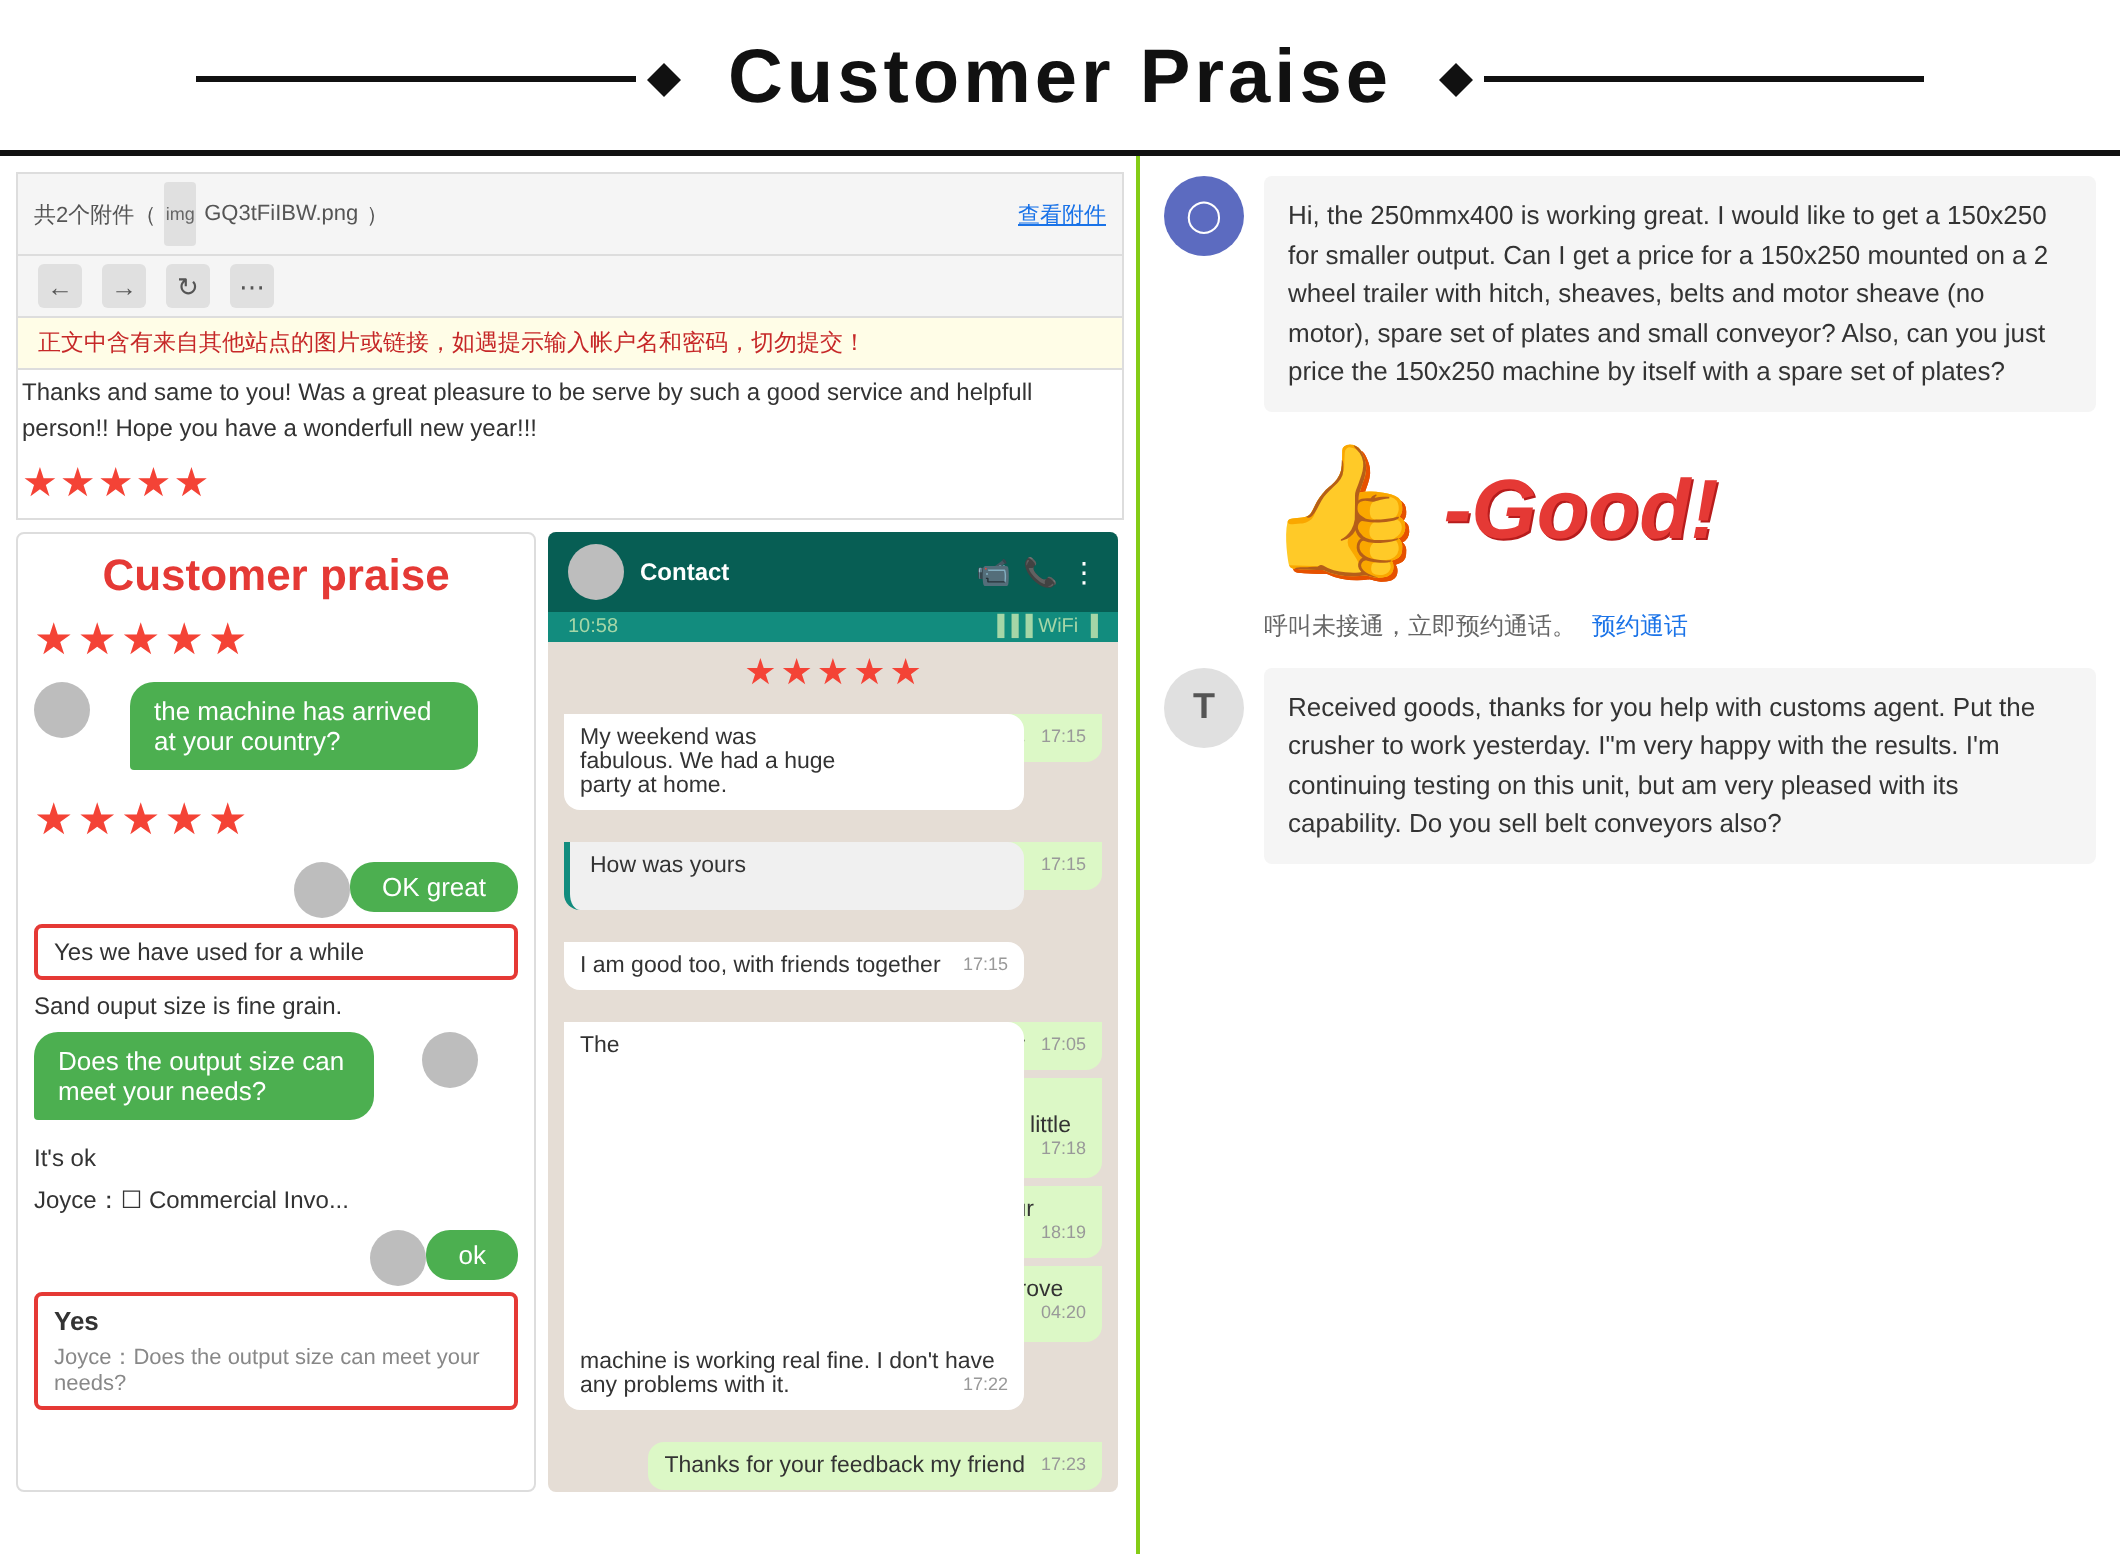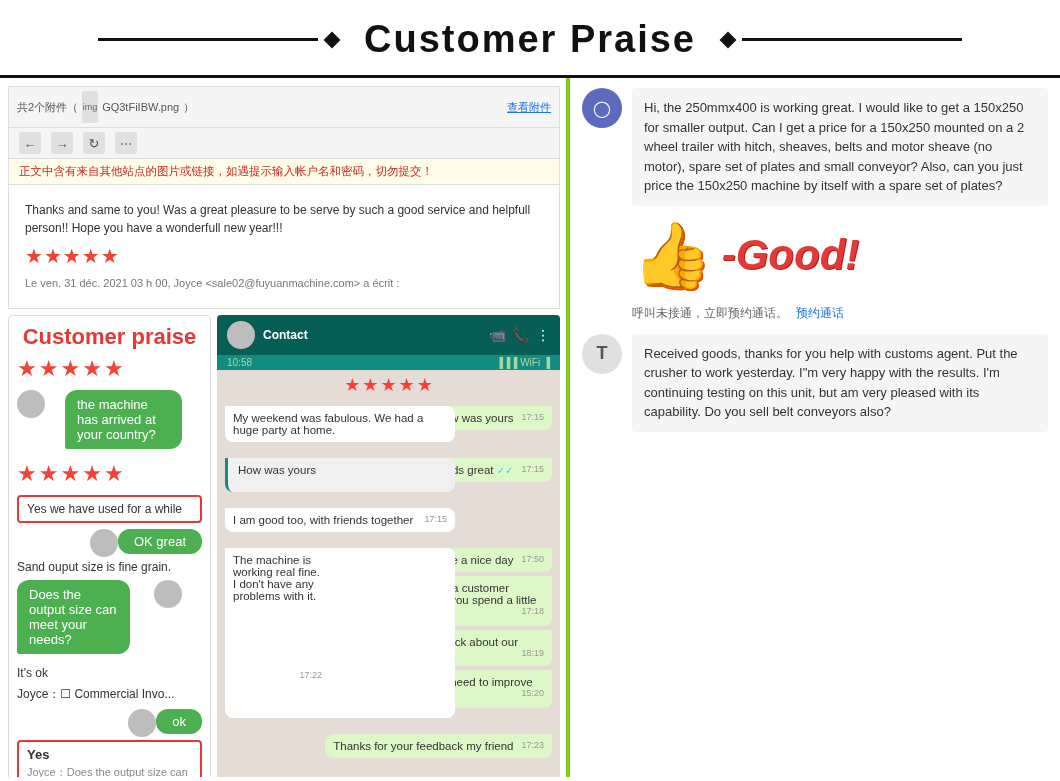--- a/index.html
+++ b/index.html
@@ -53,7 +53,7 @@
       width: 570px;
       padding: 8px 6px 0 8px;
       position: relative;
-      border-right: 4px solid #84cc16;
+      border-right: 2px solid #84cc16;
       overflow: hidden;
     }
 

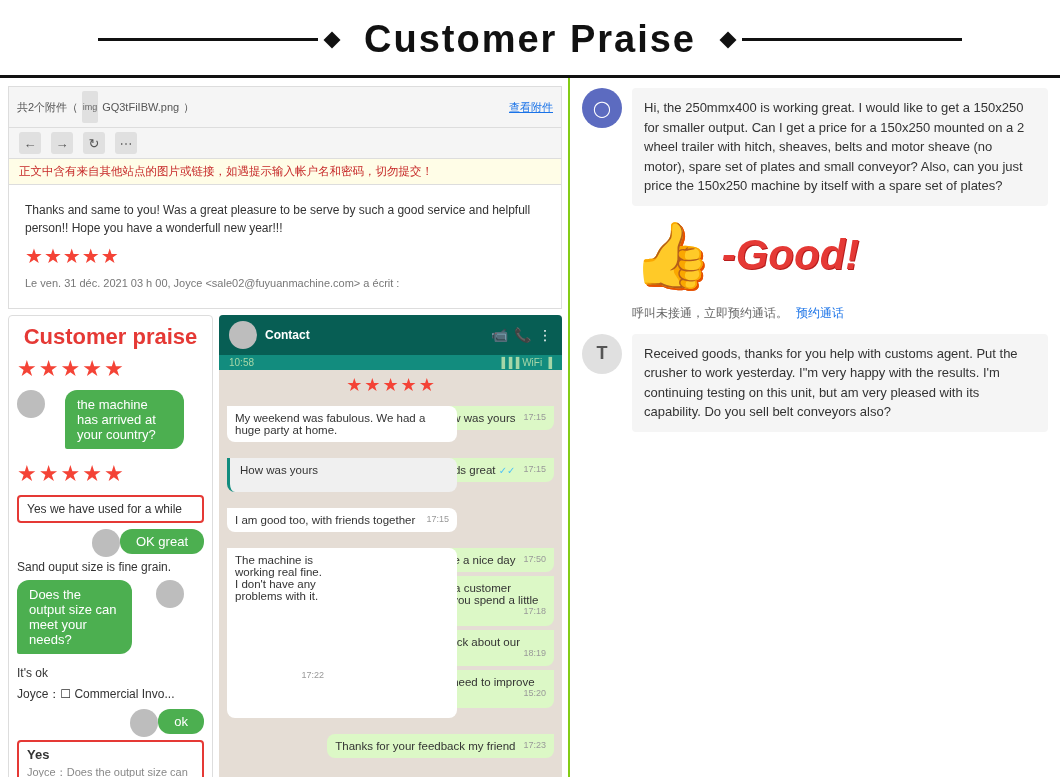--- a/index.html
+++ b/index.html
@@ -102,7 +102,7 @@
     
     .email-body {
       border: 1px solid #ddd;
-      padding: 16px;
+      padding: 2px;
       font-size: 12px;
       color: #333;
       line-height: 1.5;

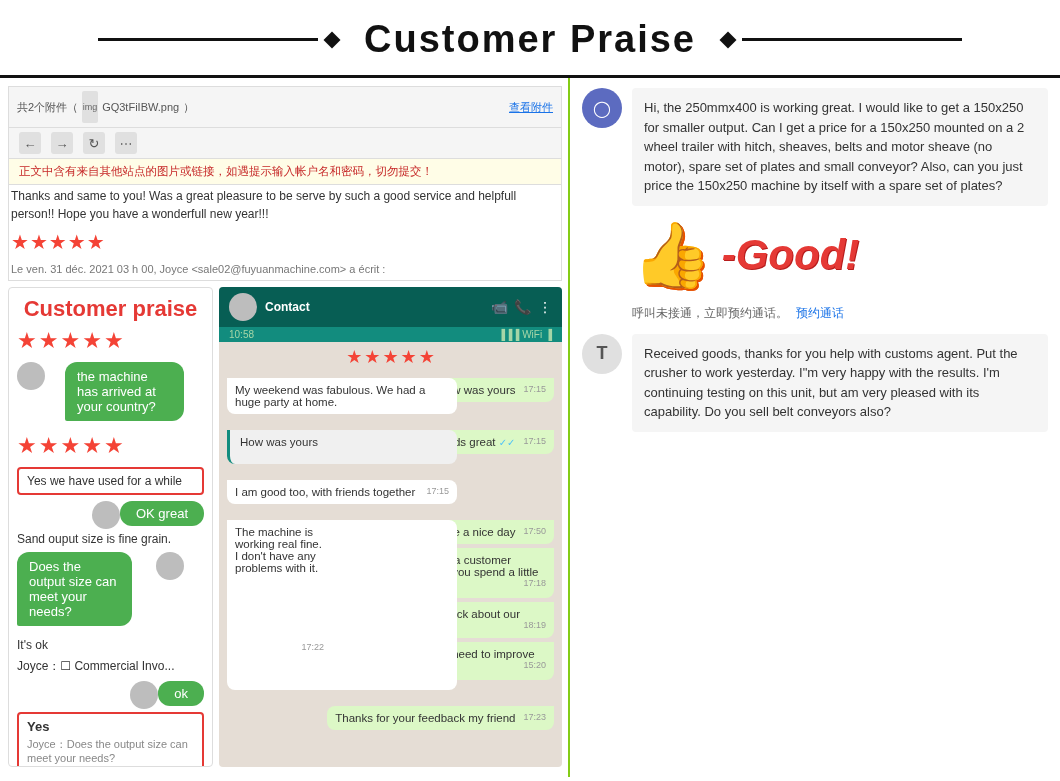--- a/index.html
+++ b/index.html
@@ -411,7 +411,6 @@
     <div class="email-body">
       <div class="thanks-line">Thanks and same to you! Was a great pleasure to be serve by such a good service and helpfull person!! Hope you have a wonderfull new year!!!</div>
       <div class="stars">★★★★★</div>
-      <div style="font-size:11px;color:#777;margin-top:4px;">Le ven. 31 déc. 2021 03 h 00, Joyce &lt;sale02@fuyuanmachine.com&gt; a écrit :</div>
     </div>
 
     <div class="left-lower">

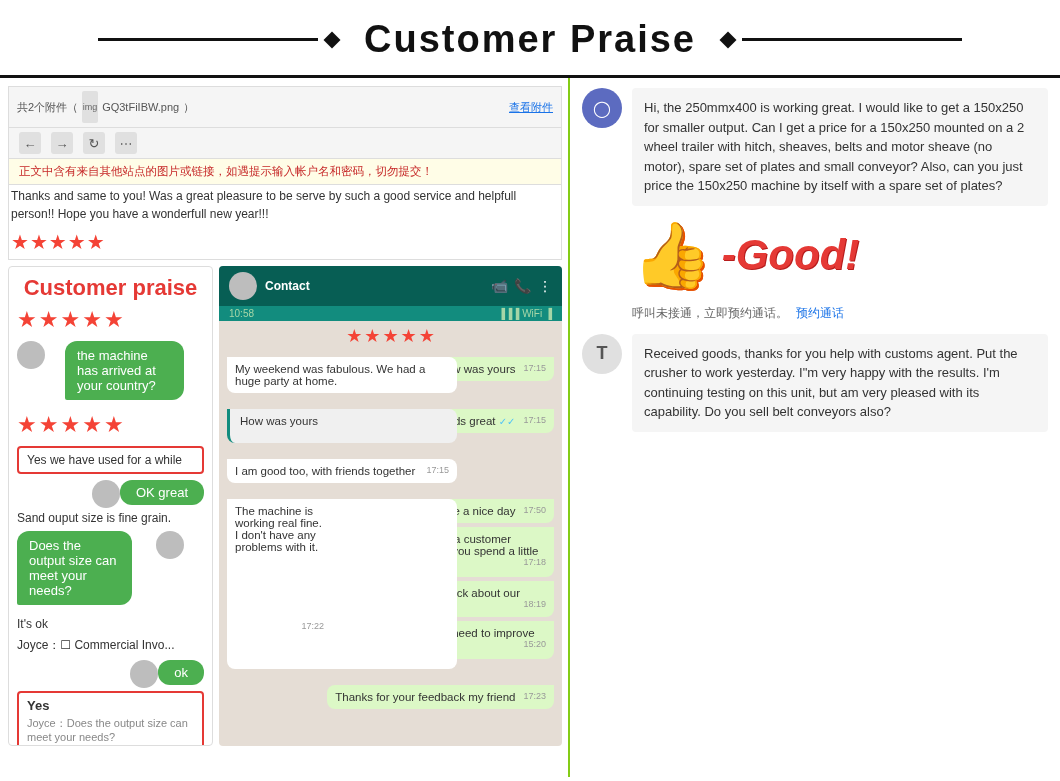--- a/index.html
+++ b/index.html
@@ -202,7 +202,7 @@
 
     
     .chat-whatsapp {
-      width: 343px;
+      width: 285px;
       background: #e5ddd5;
       border-radius: 4px;
       overflow: hidden;

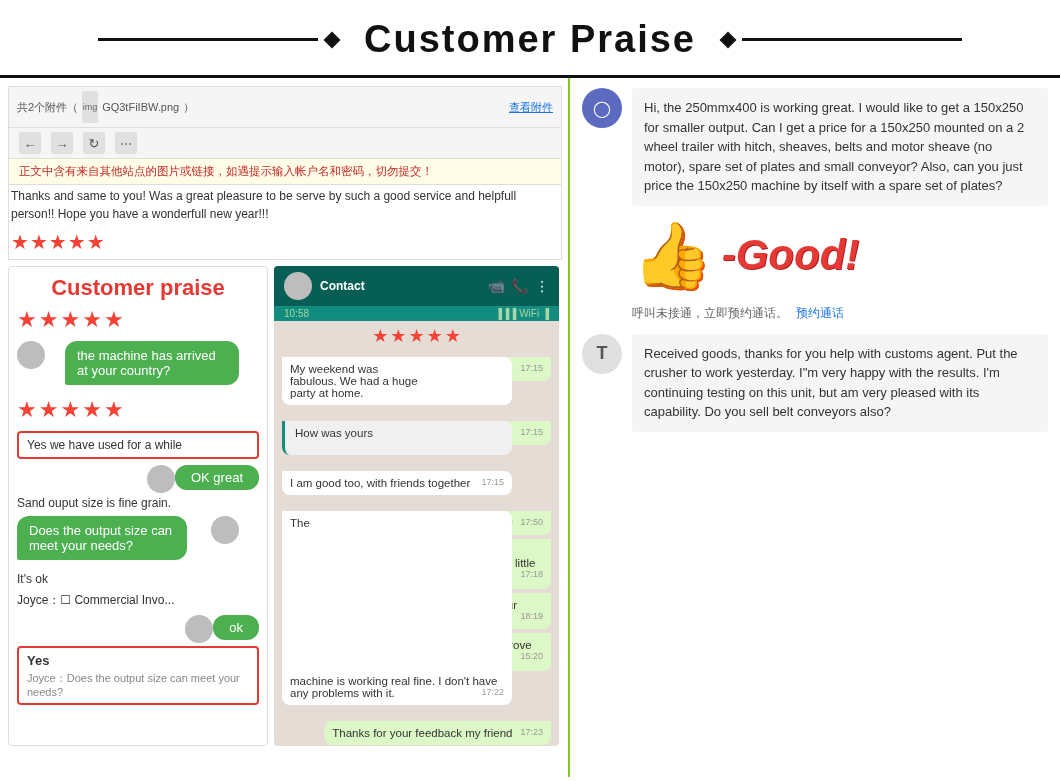--- a/index.html
+++ b/index.html
@@ -439,14 +439,14 @@
         </div>
 
         <div class="clearfix">
-          <div class="highlighted-box">Yes we have used for a while</div>
-        </div>
-
-        <div class="clearfix">
           <div class="ok-bubble">
             <span>OK great</span>
           </div>
           <div class="avatar-sm" style="float:right;margin-left:4px;"></div>
+        </div>
+
+        <div class="clearfix">
+          <div class="highlighted-box">Yes we have used for a while</div>
         </div>
 
         <div class="static-text clearfix">Sand ouput size is fine grain.</div>

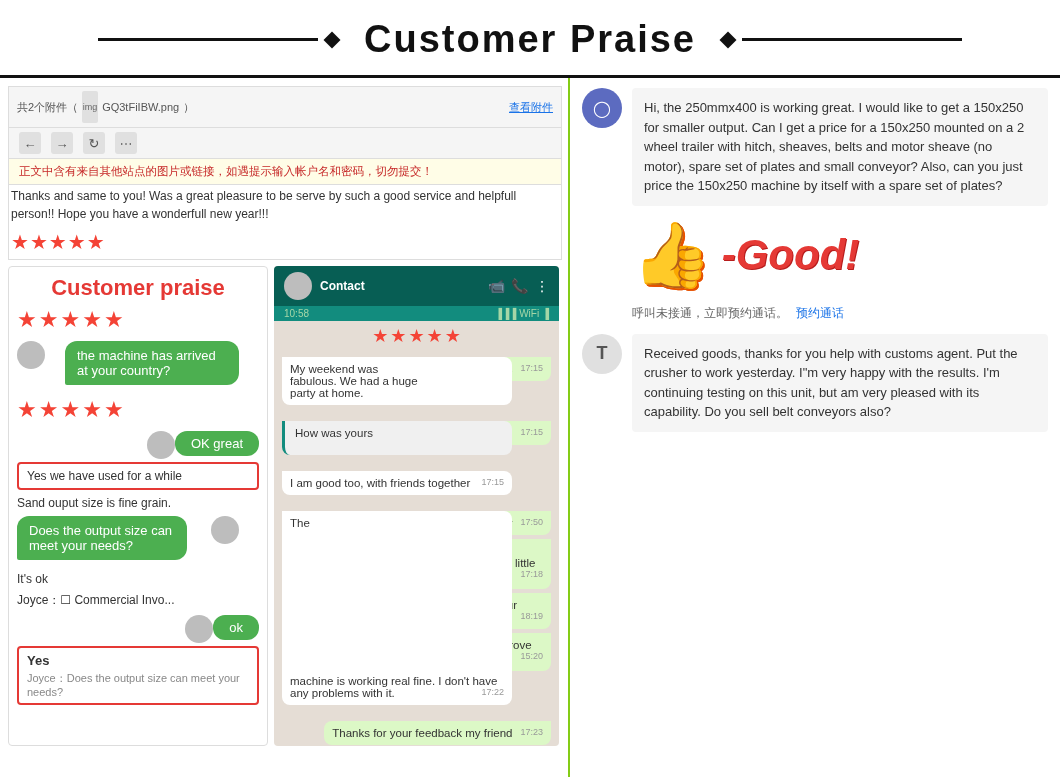--- a/index.html
+++ b/index.html
@@ -529,7 +529,7 @@
 
           <div class="wa-bubble-out clearfix">
             <span>That is good. Have a nice day</span>
-            <span class="wa-time">17:50</span>
+            <span class="wa-time">17:05</span>
           </div>
 
           <div class="wa-bubble-out clearfix">

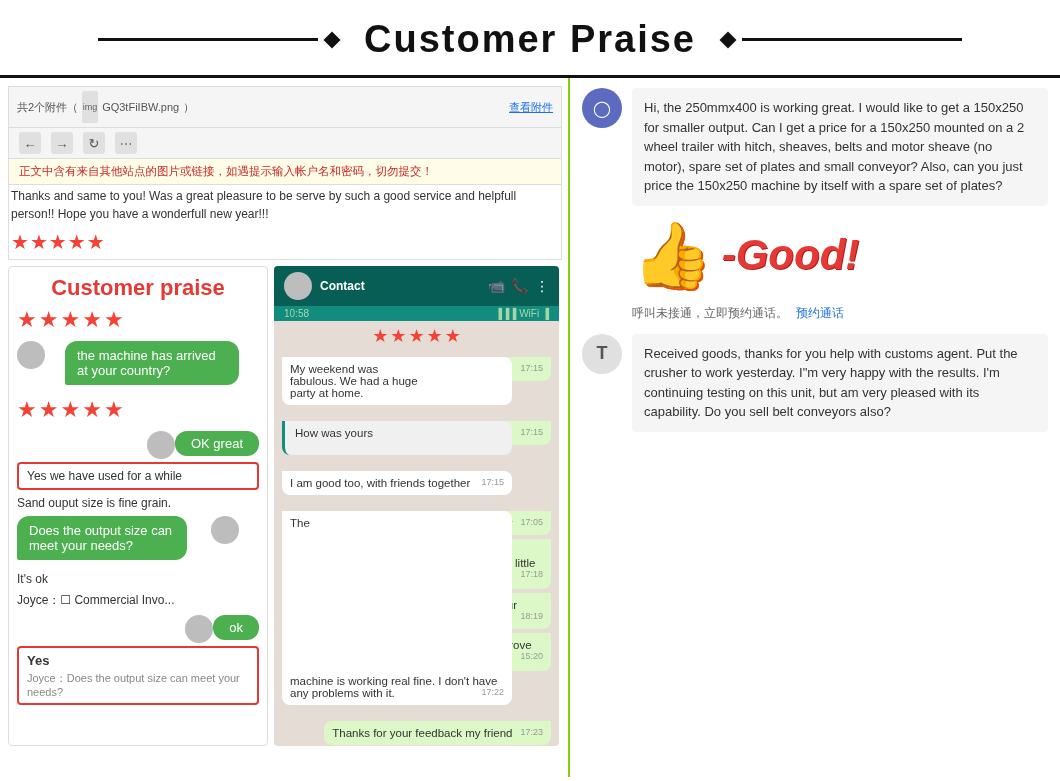--- a/index.html
+++ b/index.html
@@ -546,7 +546,7 @@
 
           <div class="wa-bubble-out clearfix">
             <span>Where do you think we need to improve 😋</span>
-            <span class="wa-time">15:20</span>
+            <span class="wa-time">04:20</span>
             <span class="wa-tick">✓✓</span>
           </div>
 

